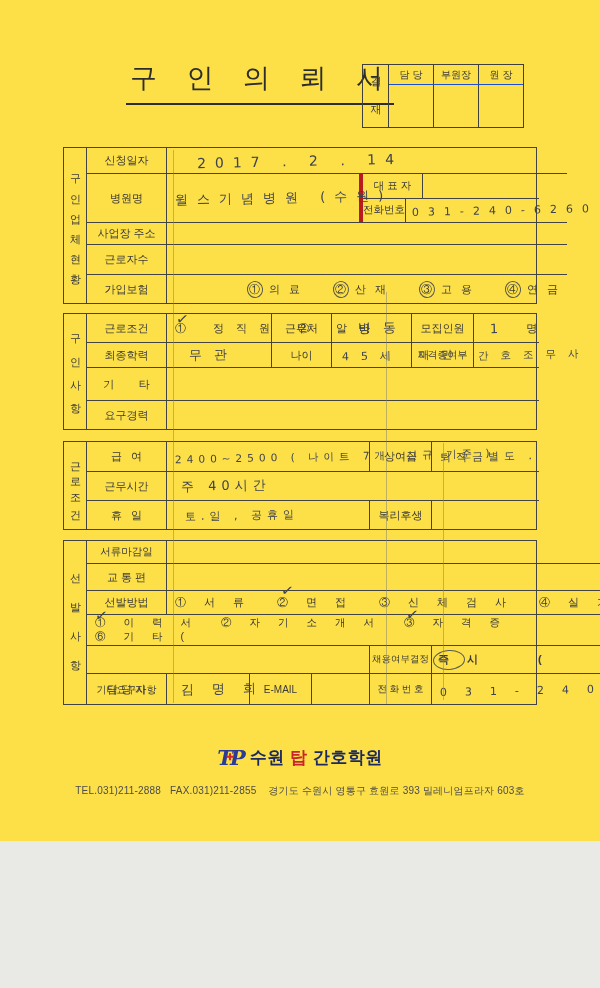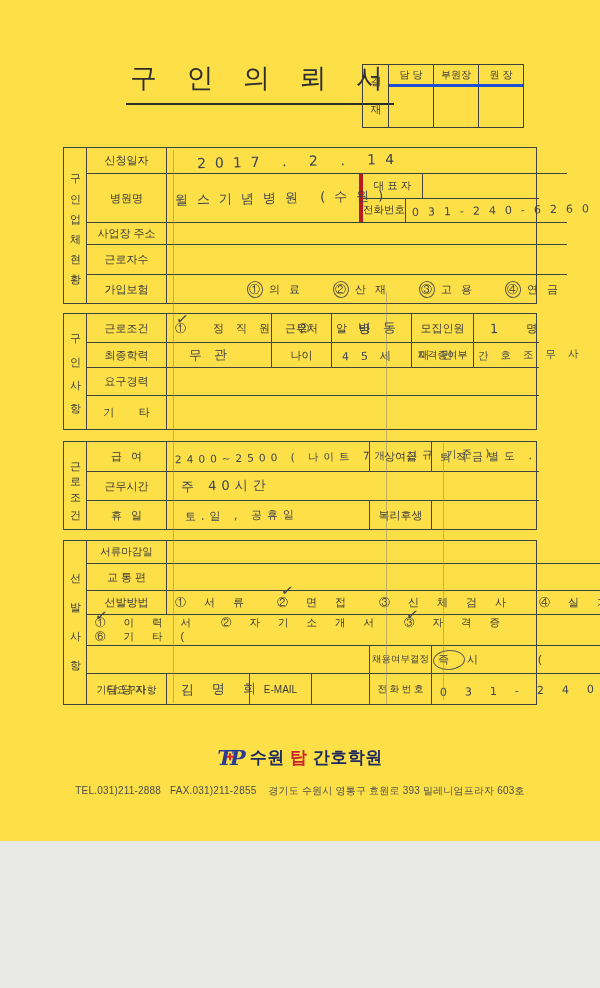--- a/index.html
+++ b/index.html
@@ -18,7 +18,7 @@
   .approval .stamp span{writing-mode:vertical-lr;text-orientation:upright;
                         letter-spacing:17px;font-size:11px;color:#3a3a3a;}
   .approval .cols{flex:1;display:flex;flex-direction:column;}
-  .approval .head{display:flex;height:19px;border-bottom:3px solid #1d4ed8;}
+  .approval .head{display:flex;height:19px;border-bottom:1px solid #1d4ed8;}
   .approval .head span{flex:1;border-right:1px solid #3f3f3f;display:flex;
                        align-items:center;justify-content:center;font-size:10px;white-space:pre;}
   .approval .head span:last-child{border-right:none;}

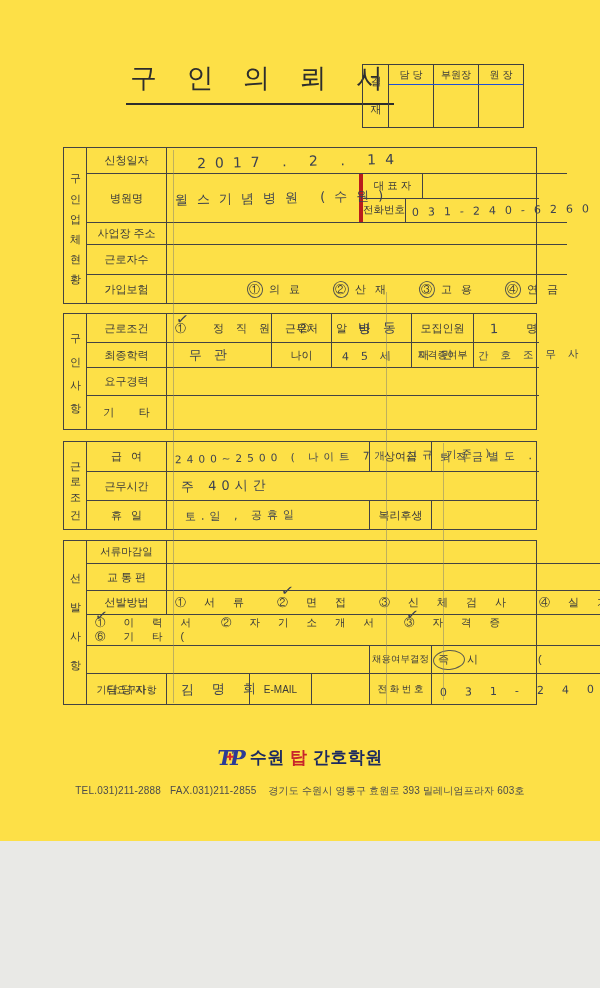--- a/index.html
+++ b/index.html
@@ -192,12 +192,12 @@
           <span class="hw hw-xs">간호조무사</span>
         </div>
       </div>
+      <div class="row" style="height:33px;">
+        <div class="lab" style="width:80px;">기        타</div>
+        <div class="val grow"></div>
+      </div>
       <div class="row" style="height:28px;">
         <div class="lab" style="width:80px;">요구경력</div>
-        <div class="val grow"></div>
-      </div>
-      <div class="row" style="height:33px;">
-        <div class="lab" style="width:80px;">기        타</div>
         <div class="val grow"></div>
       </div>
     </div>

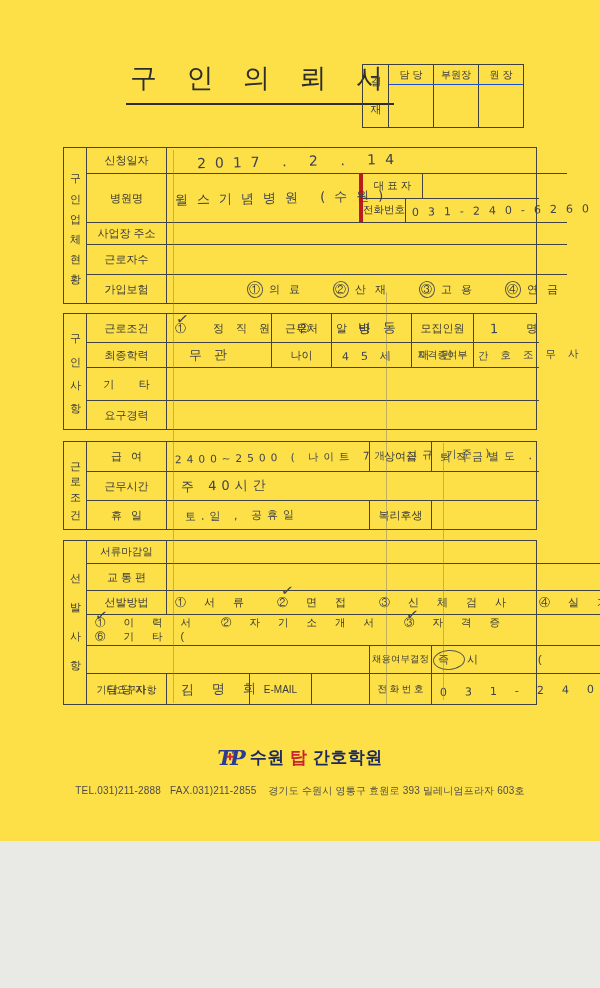--- a/index.html
+++ b/index.html
@@ -278,7 +278,7 @@
         <div class="lab fs10" style="width:80px;margin-top:44px;">기타요구사항</div>
         <div class="val br" style="width:203px;"></div>
         <div class="lab fs95" style="width:62px;">채용여부결정</div>
-        <div class="val" style="width:107px;padding-left:6px;">
+        <div class="val" style="width:107px;padding-left:6px;font-weight:bold;">
           <span class="opt"><i class="ring-wide"></i><span>즉시</span></span>
           <span>  (      )일후</span>
         </div>

